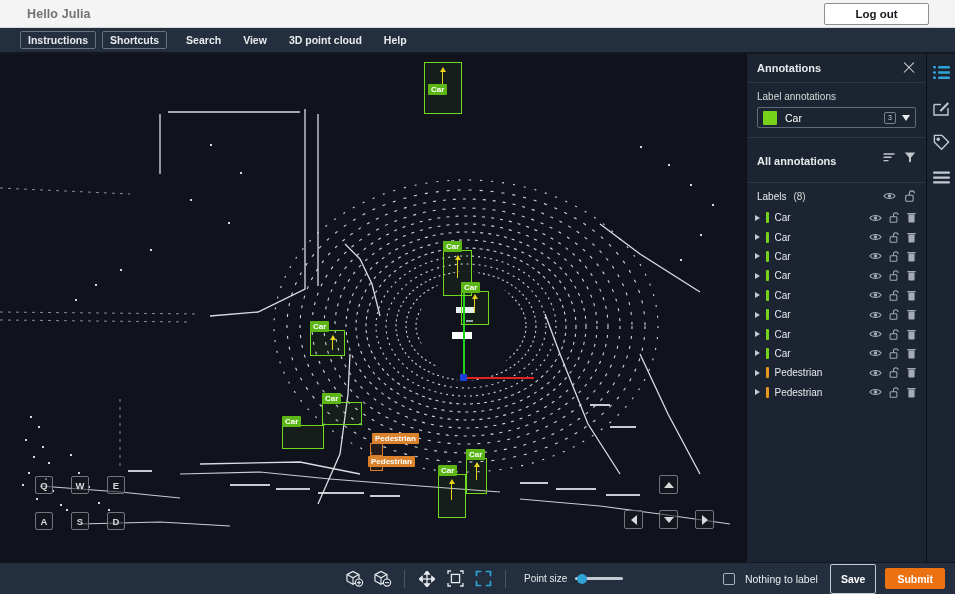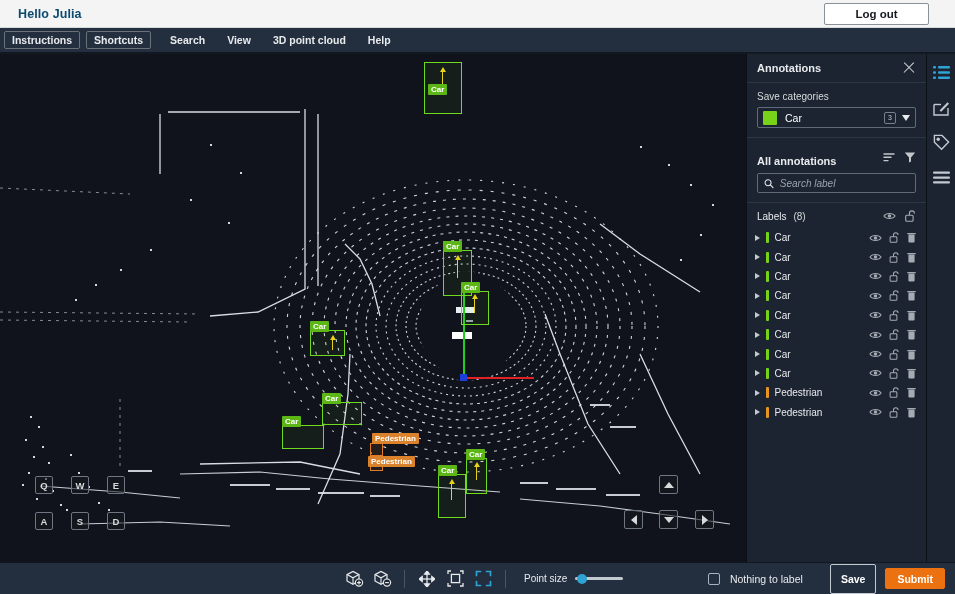--- a/index.html
+++ b/index.html
@@ -20,8 +20,8 @@
     position: relative;
   }
   .topbar-title {
-    font-size: 12.5px; font-weight: bold; color: #0c4a6e;
-    margin-left: 18px; letter-spacing: .1px;
+    font-size: 12.5px; font-weight: bold; color: #737373;
+    margin-left: 27px; letter-spacing: .1px;
   }
   .logout-btn {
     position: absolute; right: 26px; top: 3px;

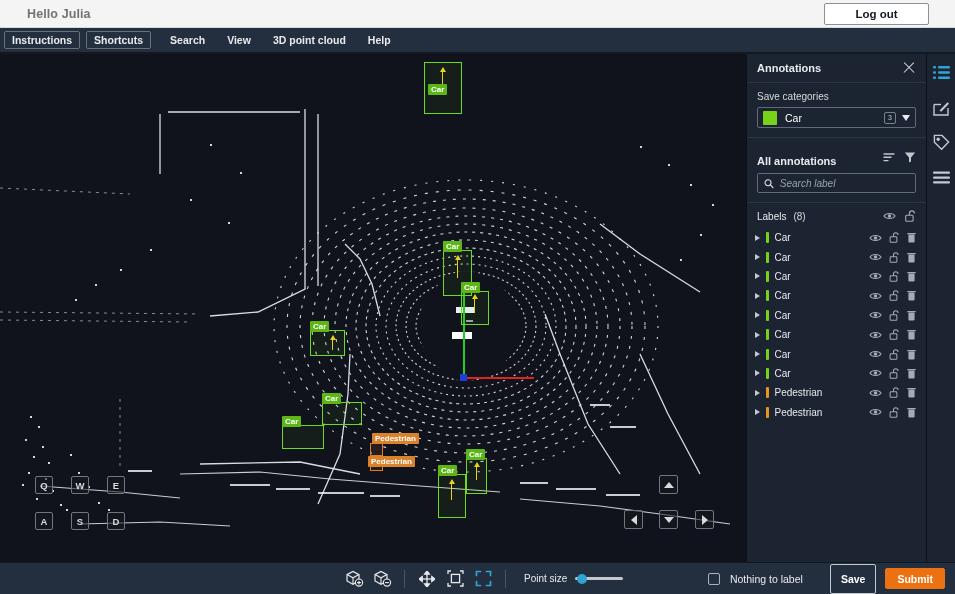--- a/index.html
+++ b/index.html
@@ -40,7 +40,7 @@
     background: #232f3e;
     border-bottom: 1px solid #0f1723;
     display: flex; align-items: center;
-    padding-left: 4px;
+    padding-left: 20px;
     gap: 0px;
   }
   .menu-btn {

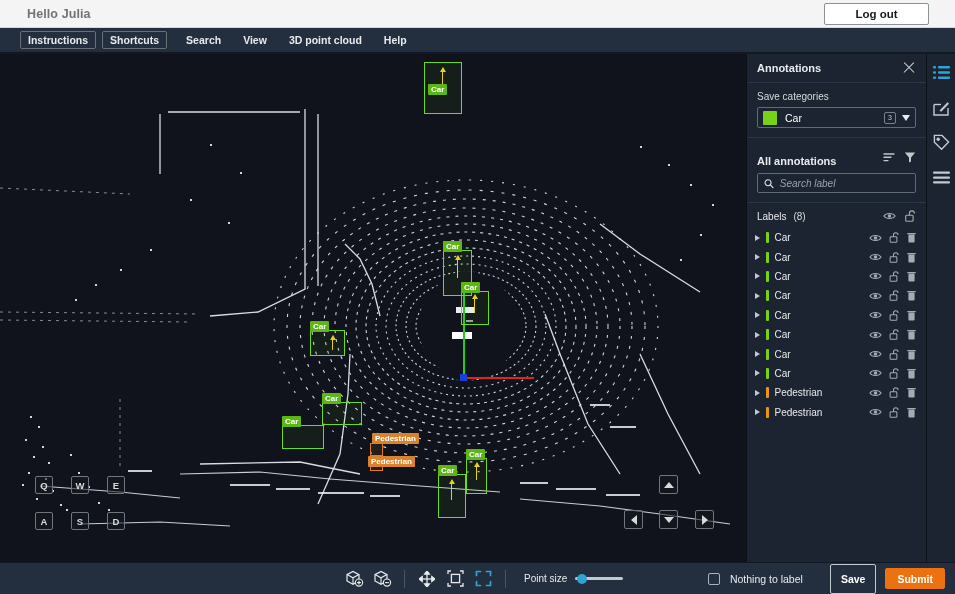--- a/index.html
+++ b/index.html
@@ -465,7 +465,7 @@
     </div>
 
     <div class="section">
-      <div class="section-label">Save categories</div>
+      <div class="section-label">Label annotations</div>
       <div class="category-select">
         <div class="swatch"></div>
         <div class="category-name">Car</div>

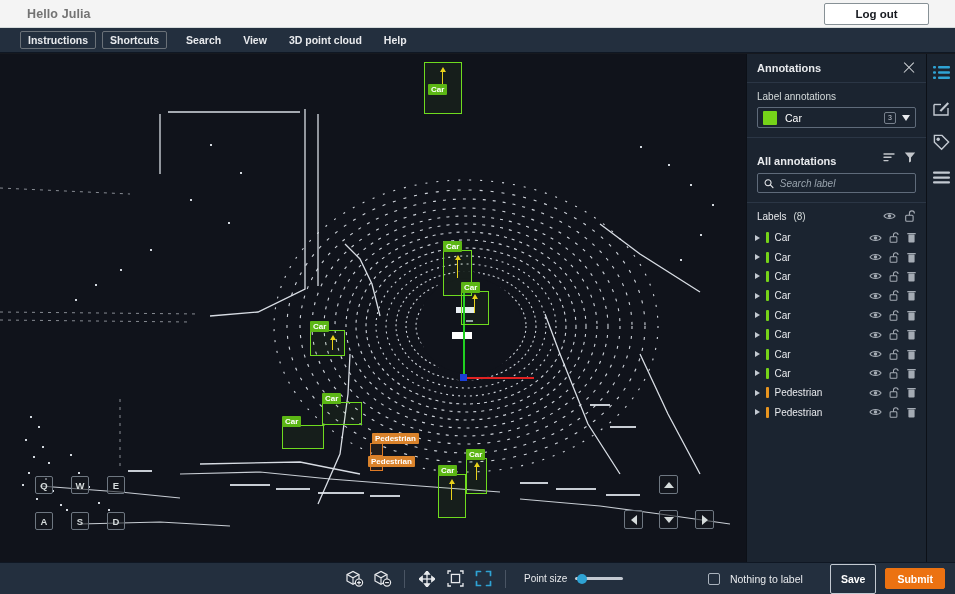--- a/index.html
+++ b/index.html
@@ -490,13 +490,6 @@
           </svg>
         </div>
       </div>
-      <div class="searchbox">
-        <svg width="11" height="11" viewBox="0 0 12 12">
-          <circle cx="5" cy="5" r="3.7" fill="none" stroke="#e8eaed" stroke-width="1.3"></circle>
-          <line x1="7.8" y1="7.8" x2="11" y2="11" stroke="#e8eaed" stroke-width="1.4" stroke-linecap="round"></line>
-        </svg>
-        <input class="search-input" value="" placeholder="Search label" style="">
-      </div>
     </div>
 
     <div class="labels-head">

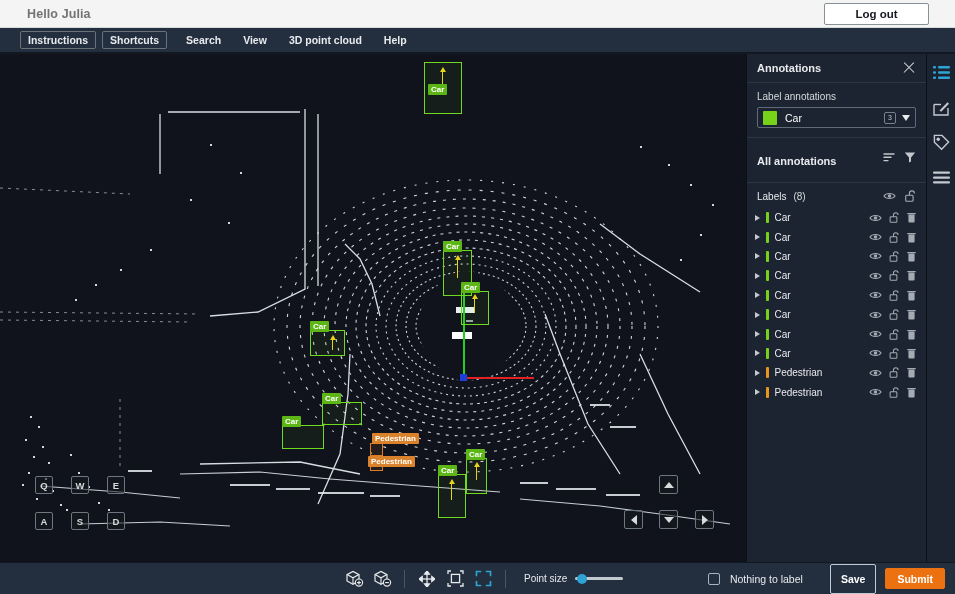--- a/index.html
+++ b/index.html
@@ -248,7 +248,7 @@
 
   .bb-right { margin-left: auto; display: flex; align-items: center; padding-right: 10px; gap: 9px; }
   .chk { width: 12px; height: 12px; border: 1px solid #aab3bd; border-radius: 2px; background: transparent; cursor: pointer; }
-  .chk-label { font-size: 10.5px; color: #e8eaed; margin-left: 1px; margin-right: 18px; }
+  .chk-label { font-size: 10.5px; color: #e8eaed; margin-left: 1px; margin-right: 3px; }
   .btn-save {
     height: 21px; padding: 14px 10px;
     background: #232f3e; border: 1px solid #c3c9d1; border-radius: 2px;

